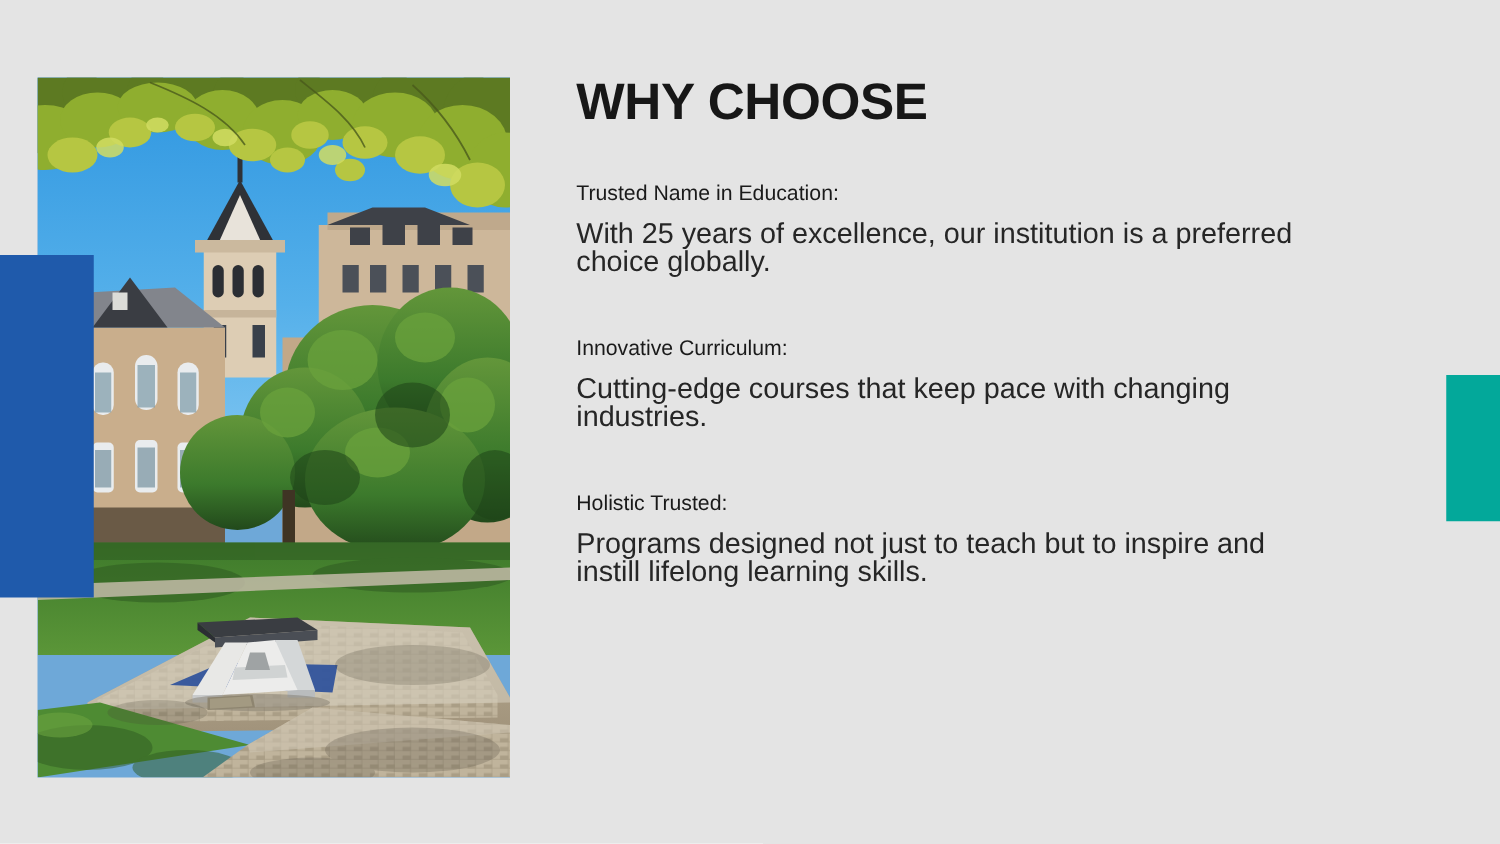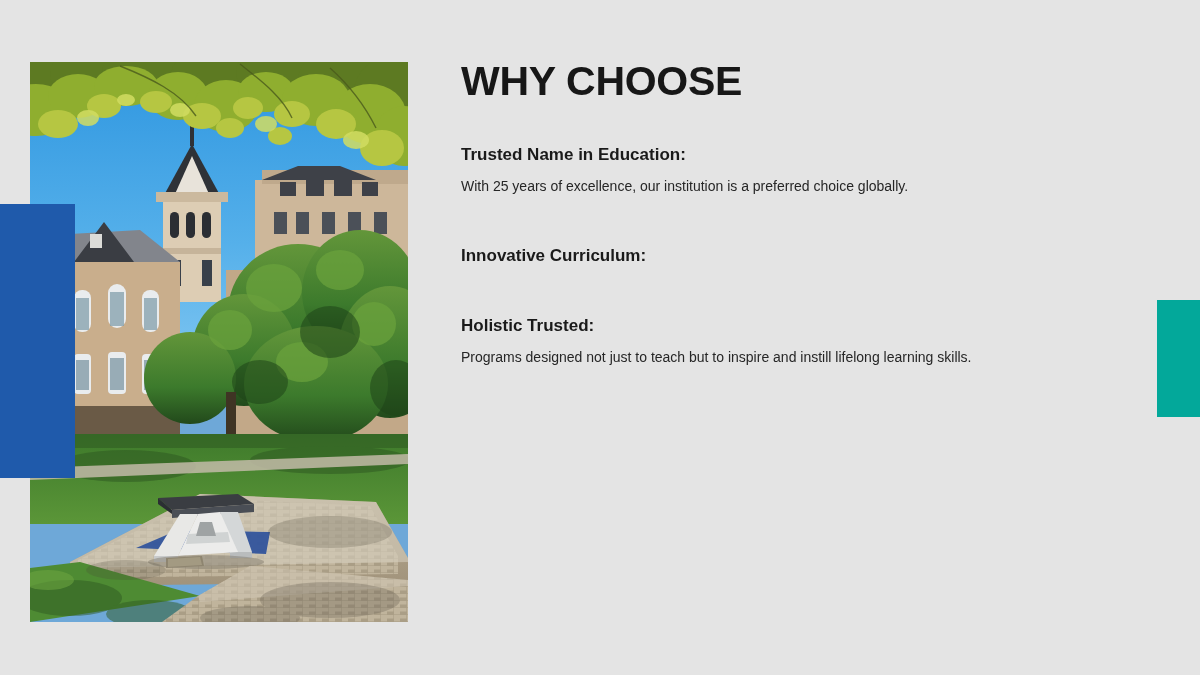--- a/index.html
+++ b/index.html
@@ -93,7 +93,7 @@
   .point-heading {
     font-size: 17px;
     line-height: 24px;
-    font-weight: 700;
+    font-weight: 400;
     color: #1a1a1a;
     margin: 0 0 8px 0;
   }

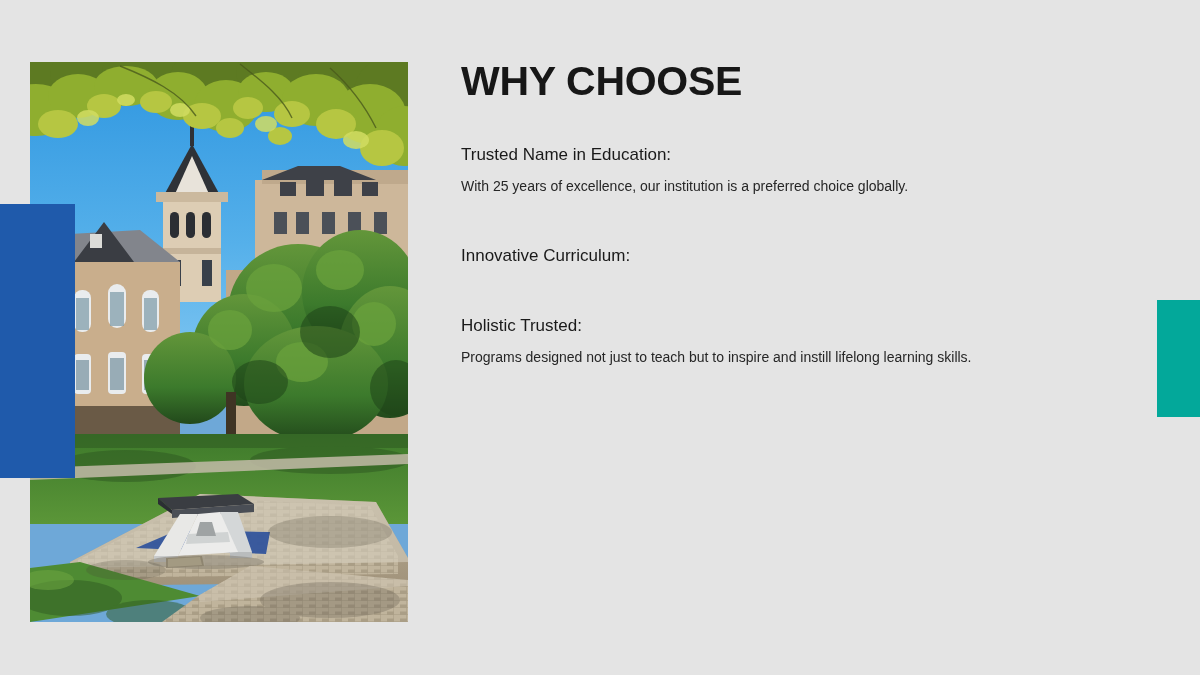--- a/index.html
+++ b/index.html
@@ -98,7 +98,7 @@
     margin: 0 0 8px 0;
   }
   .point-body {
-    font-size: 14px;
+    font-size: 23px;
     line-height: 23px;
     font-weight: 400;
     color: #262626;

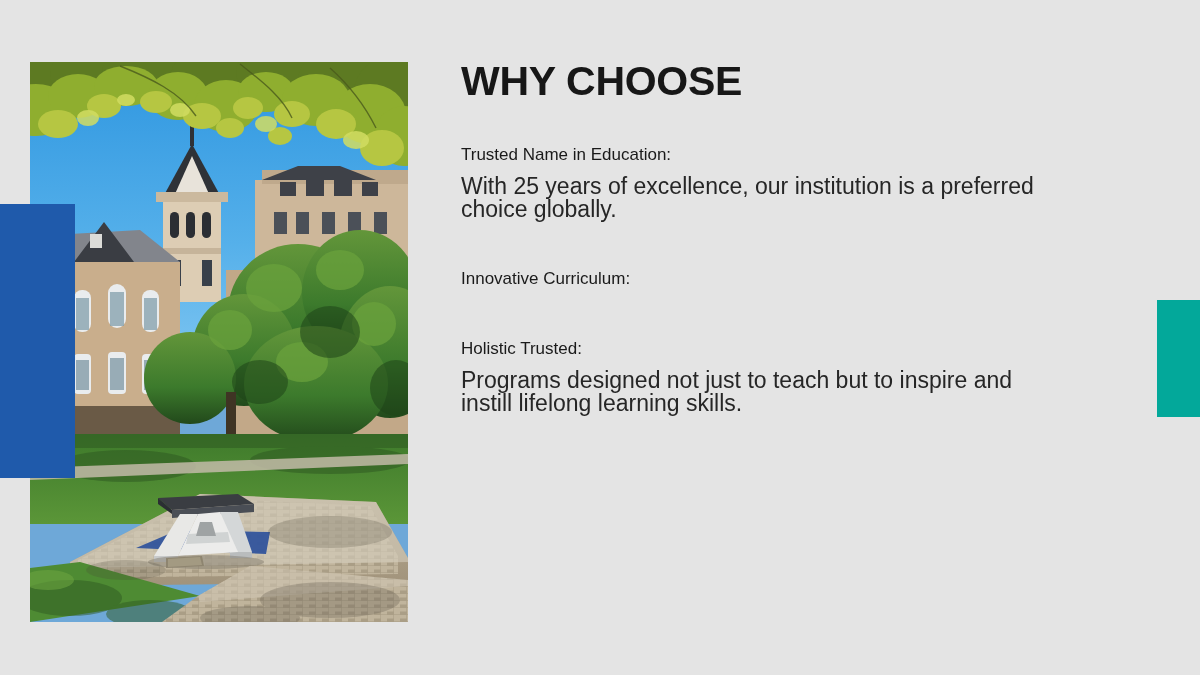--- a/index.html
+++ b/index.html
@@ -375,6 +375,7 @@
 
       <div class="point-block">
         <p class="point-heading">Innovative Curriculum:</p>
+        <p class="point-body">Cutting-edge courses that keep pace with changing industries.</p>
       </div>
 
       <div class="spacer-sm"></div>

